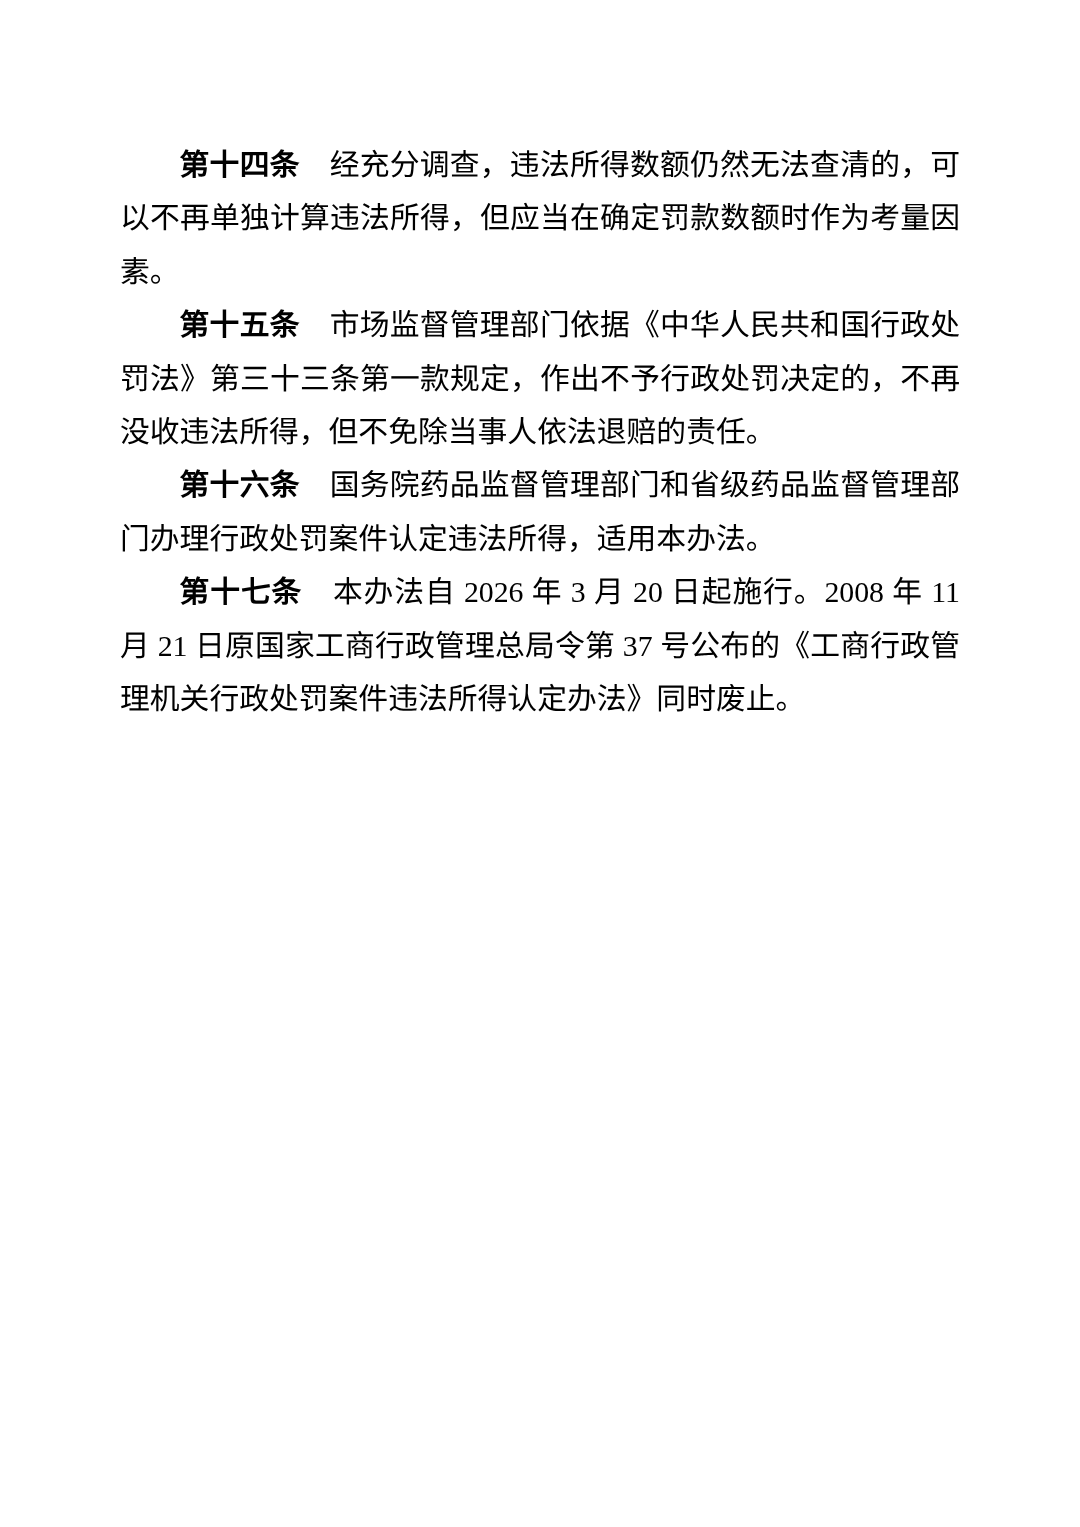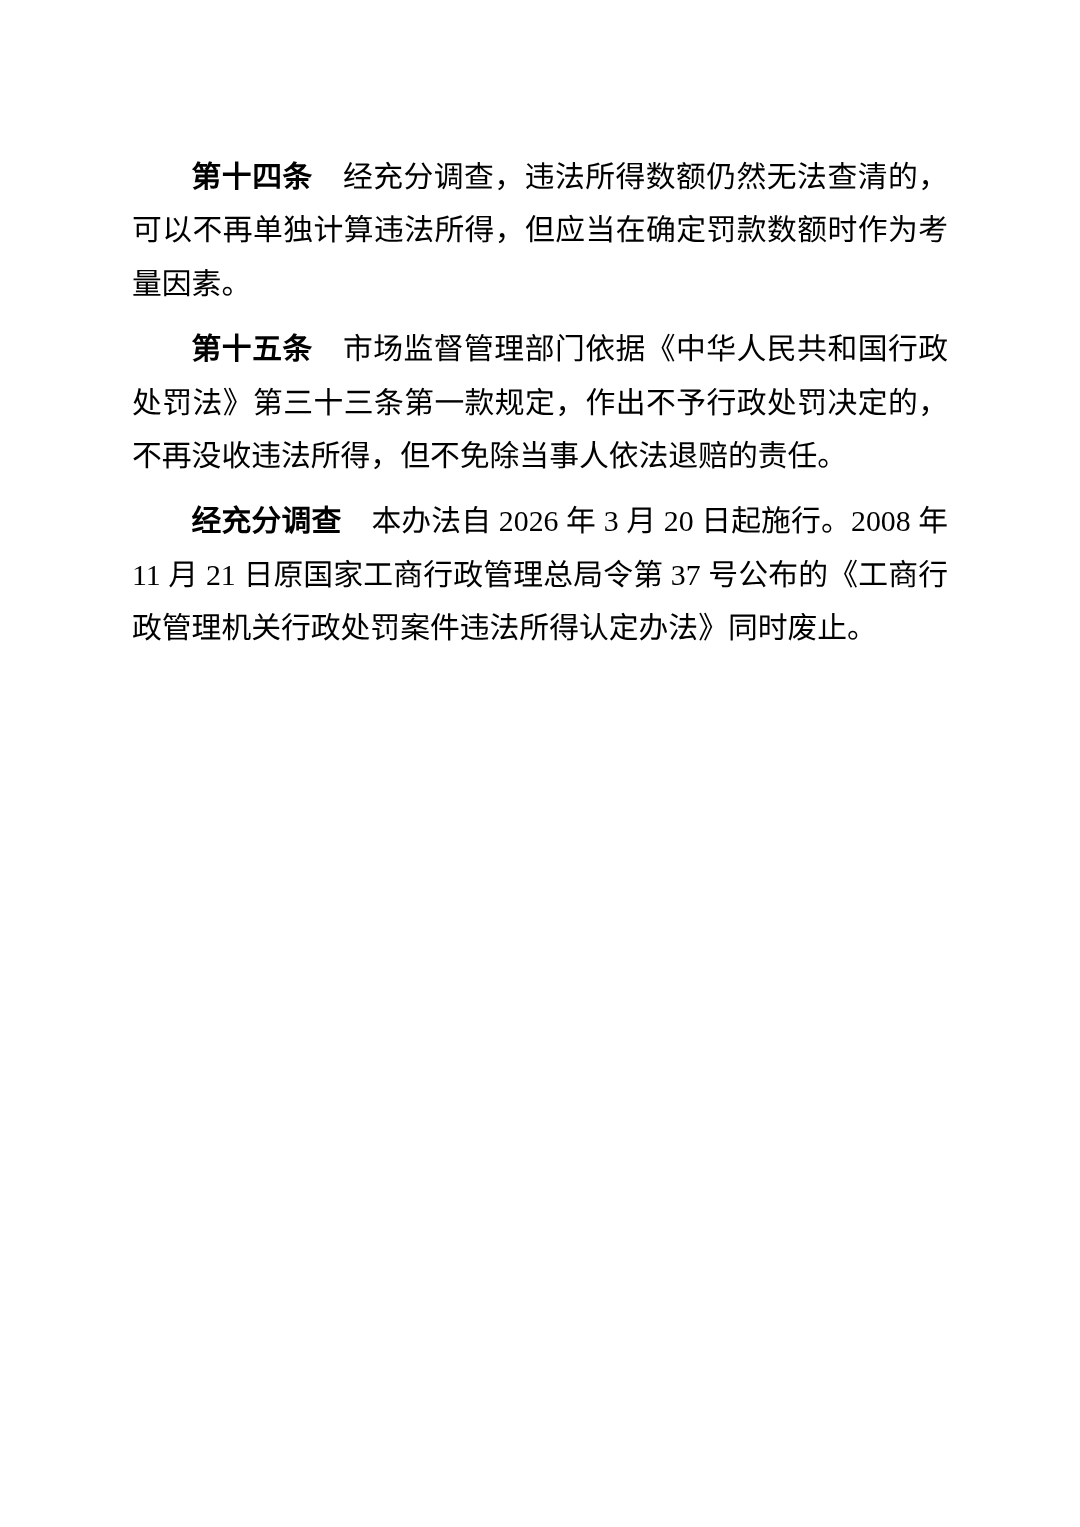--- a/index.html
+++ b/index.html
@@ -22,7 +22,7 @@
     width: 840px;
   }
   .para {
-    margin: 12px;
+    margin: 0;
     padding: 0;
     font-family: "Liberation Serif", "DejaVu Serif", serif;
     font-size: 29.8px;

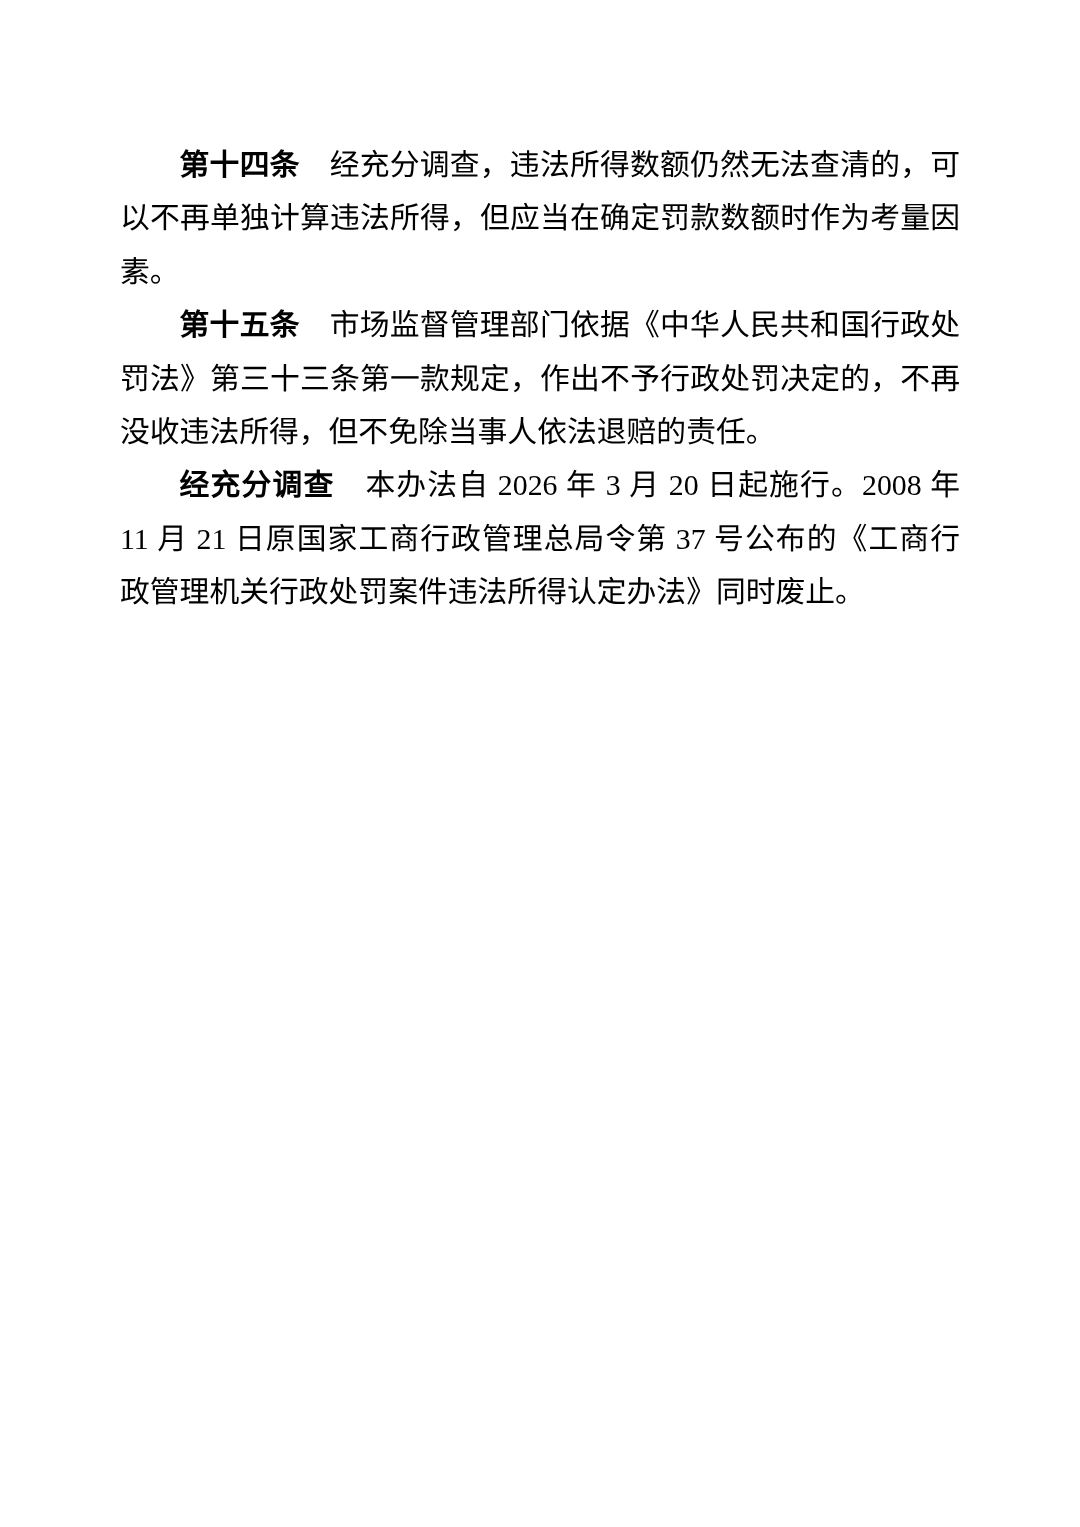--- a/index.html
+++ b/index.html
@@ -50,6 +50,7 @@
 
     <p class="para"><span class="lead">第十五条　</span><span>市场监督管理部门依据《中华人民共和国行政处罚法》第三十三条第一款规定，作出不予行政处罚决定的，不再没收违法所得，但不免除当事人依法退赔的责任。</span></p>
 
+    <p class="para"><span class="lead">第十六条　</span><span>国务院药品监督管理部门和省级药品监督管理部门办理行政处罚案件认定违法所得，适用本办法。</span></p>
 
 
     <p class="para"><span class="lead">经充分调查　</span><span>本办法自 2026 年 3 月 20 日起施行。2008 年 11 月 21 日原国家工商行政管理总局令第 37 号公布的《工商行政管理机关行政处罚案件违法所得认定办法》同时废止。</span></p>

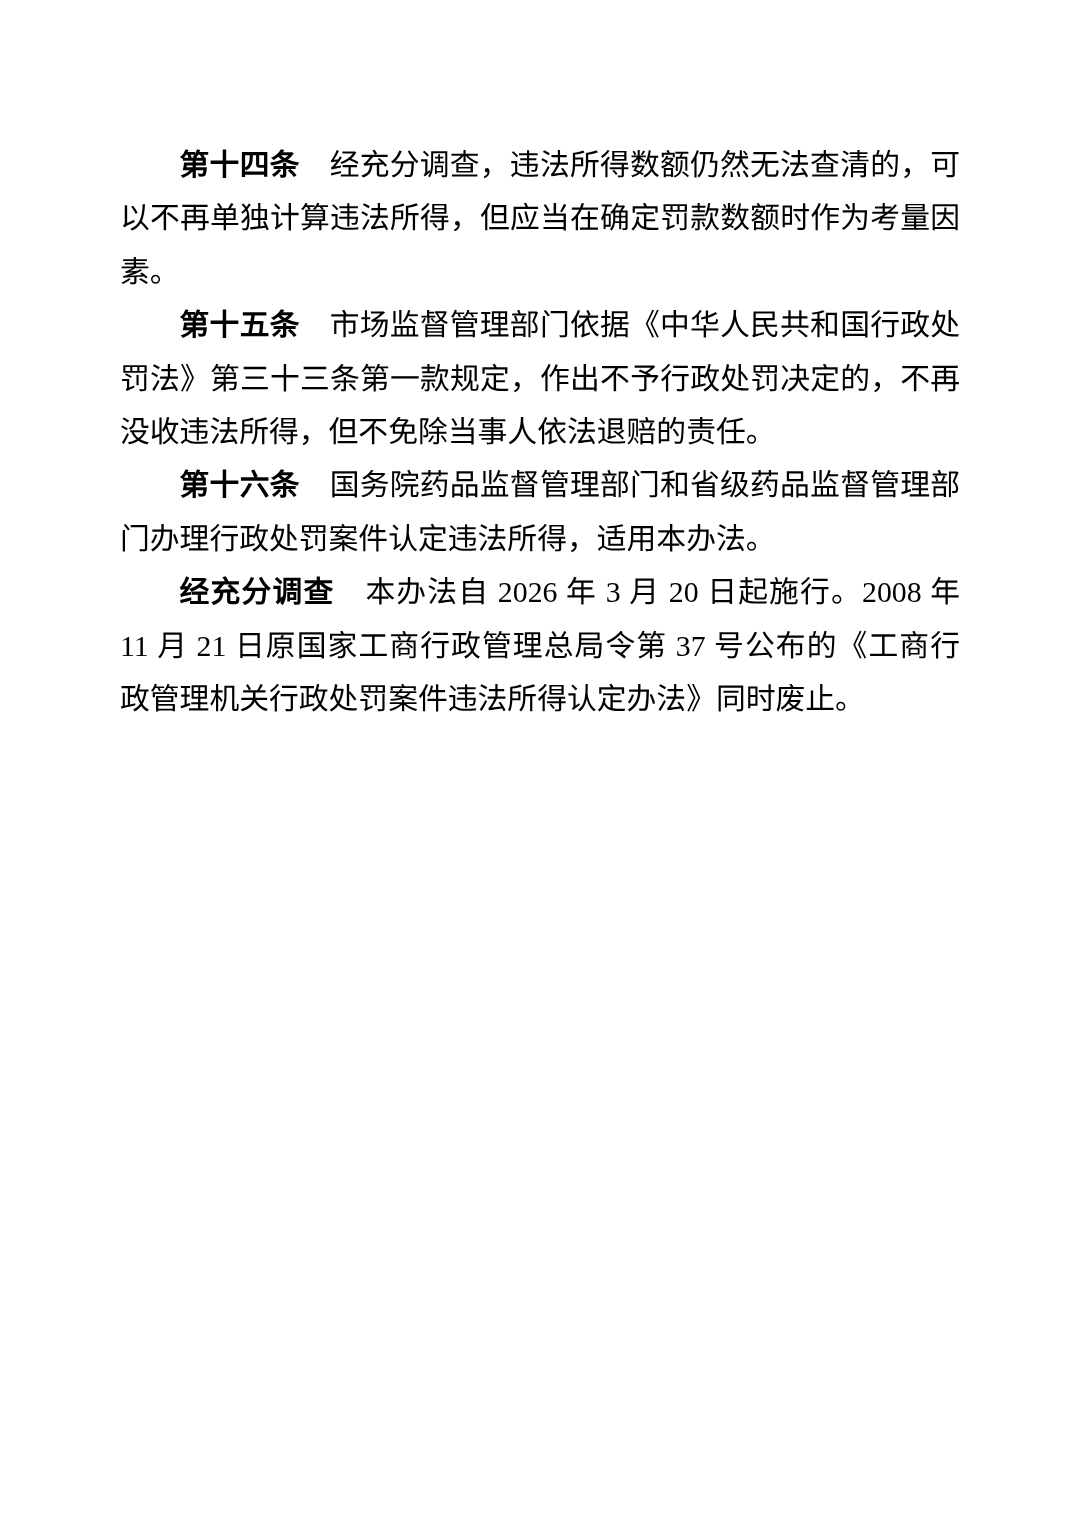--- a/index.html
+++ b/index.html
@@ -53,7 +53,7 @@
     <p class="para"><span class="lead">第十六条　</span><span>国务院药品监督管理部门和省级药品监督管理部门办理行政处罚案件认定违法所得，适用本办法。</span></p>
 
 
-    <p class="para"><span class="lead">经充分调查　</span><span>本办法自 2026 年 3 月 20 日起施行。2008 年 11 月 21 日原国家工商行政管理总局令第 37 号公布的《工商行政管理机关行政处罚案件违法所得认定办法》同时废止。</span></p>
+    <p class="para"><span class="lead">第十七条　</span><span>本办法自 2026 年 3 月 20 日起施行。2008 年 11 月 21 日原国家工商行政管理总局令第 37 号公布的《工商行政管理机关行政处罚案件违法所得认定办法》同时废止。</span></p>
 
   </div>
 </div>

